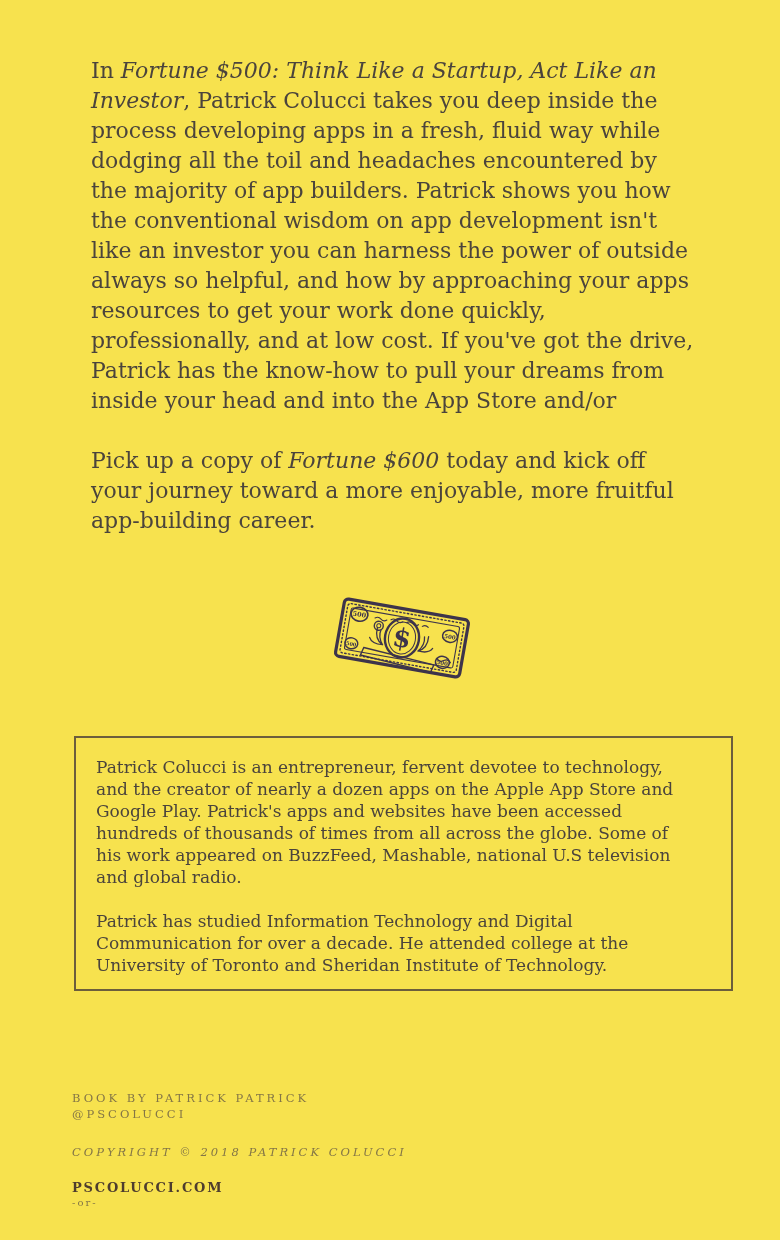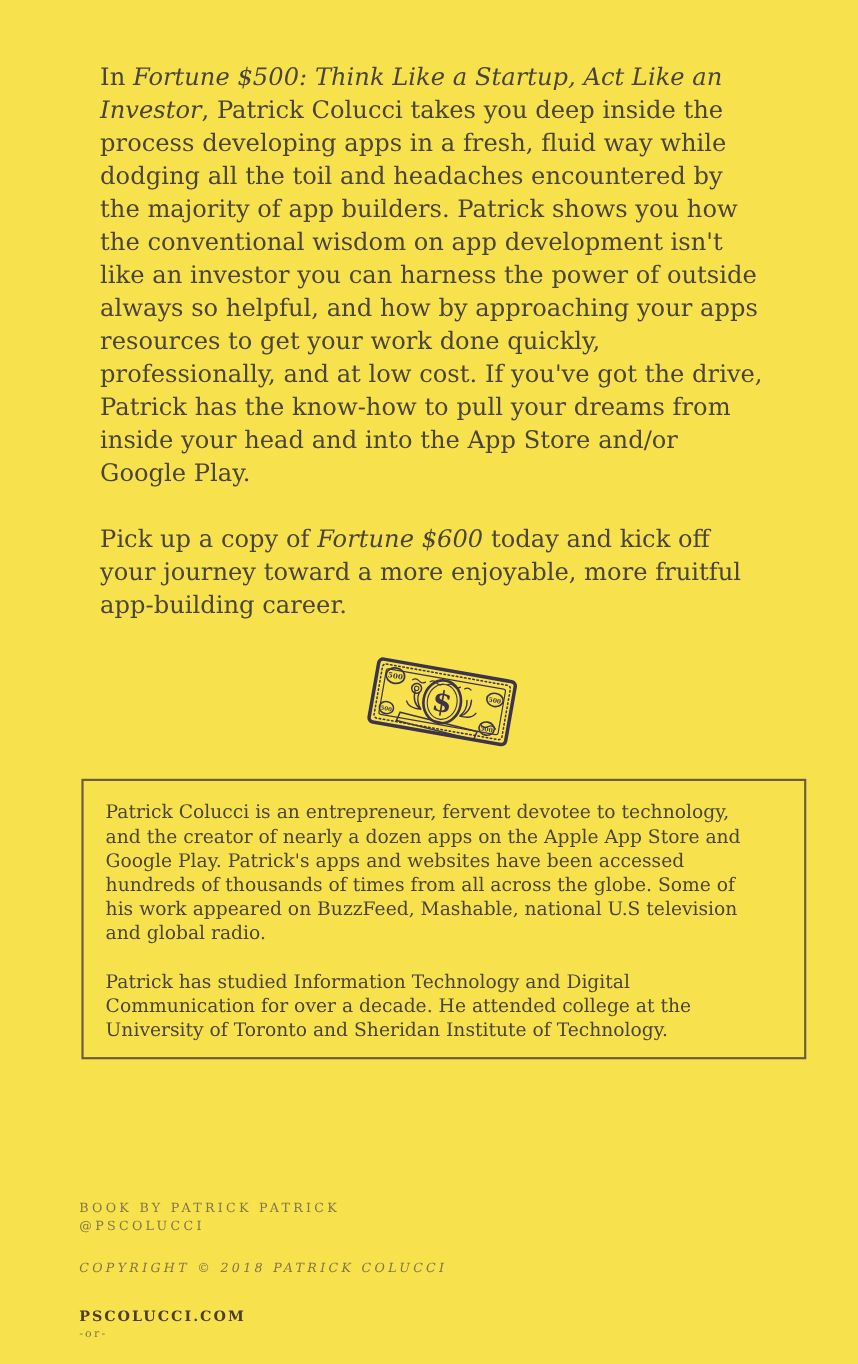--- a/index.html
+++ b/index.html
@@ -73,7 +73,6 @@
         <div class="line">professionally, and at low cost. If you've got the drive,</div>
         <div class="line">Patrick has the know-how to pull your dreams from</div>
         <div class="line">inside your head and into the App Store and/or</div>
-        <div class="line">Google Play.</div>
       </div>
     <div class="para">
         <div class="line">Pick up a copy of <em>Fortune $600</em> today and kick off</div>

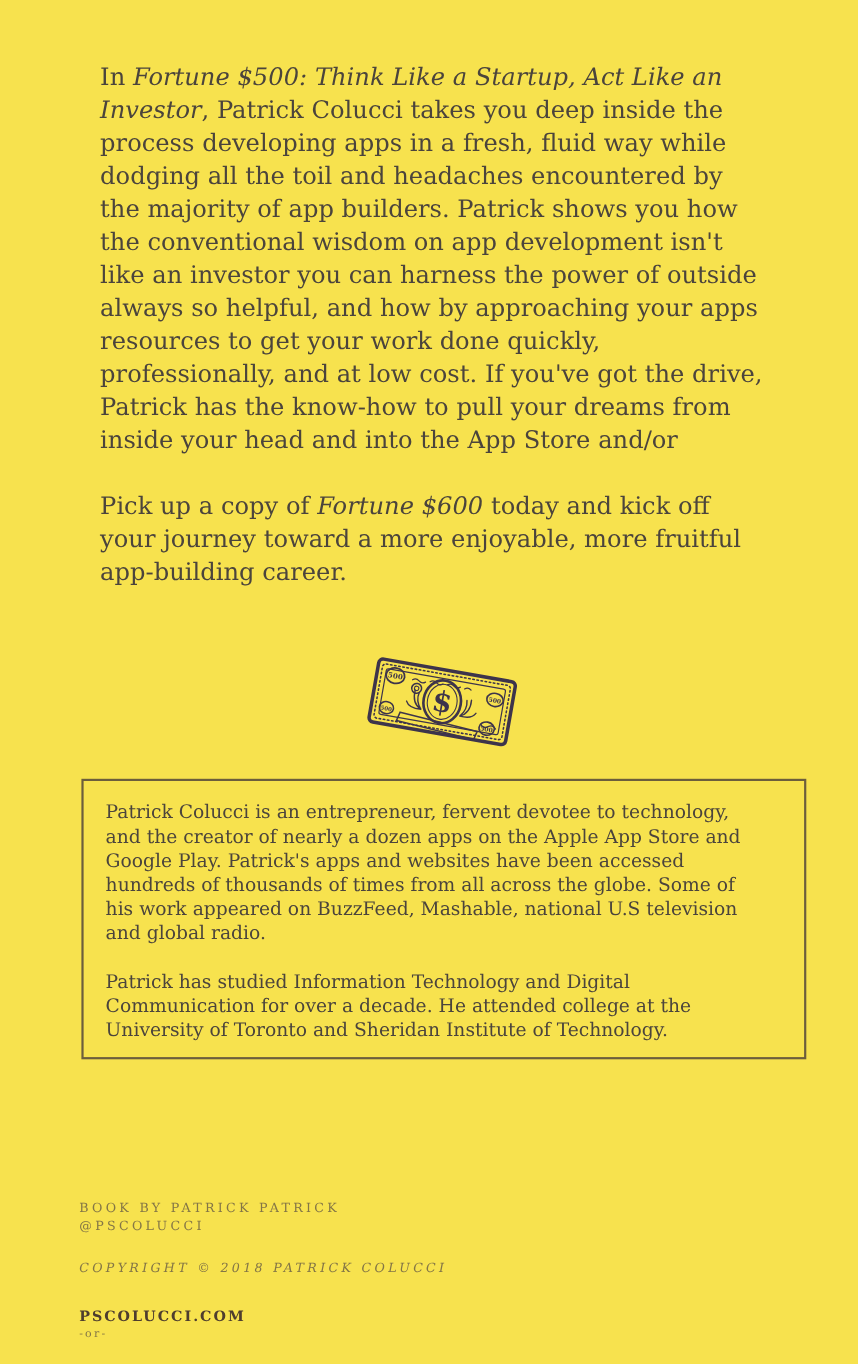--- a/index.html
+++ b/index.html
@@ -29,7 +29,7 @@
 
   
   .bio-box {
-    position: absolute; left: 74px; top: 708px; width: 659px; height: 255px;
+    position: absolute; left: 74px; top: 736px; width: 659px; height: 255px;
     box-sizing: border-box;
     border: 2px solid #6c5e3c;
     padding: 18px 20px;

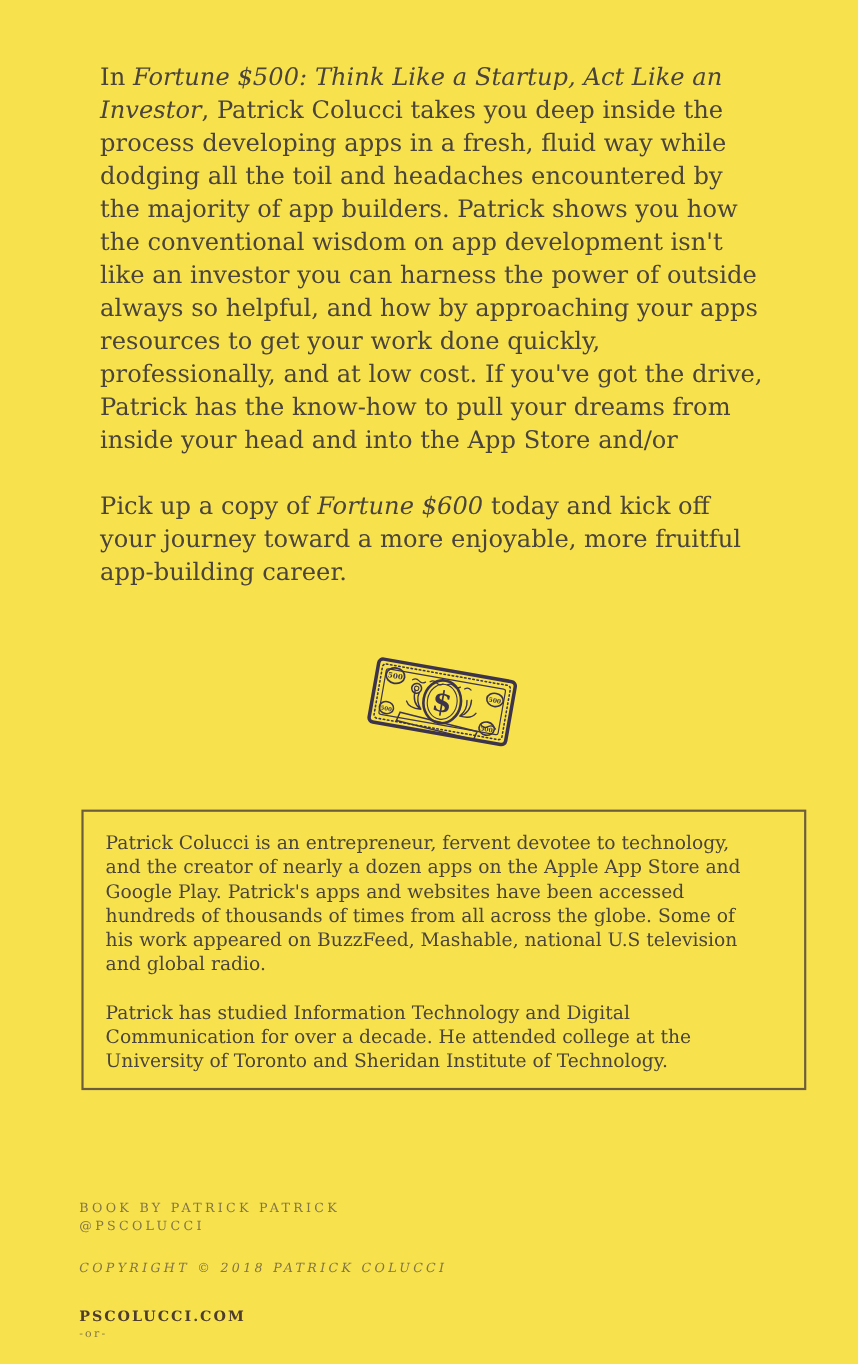--- a/index.html
+++ b/index.html
@@ -44,7 +44,7 @@
     line-height: 16px;
   }
   .footer-copyright { margin-top: 22px; font-style: italic; }
-  .footer-links { margin-top: 30px; }
+  .footer-links { margin-top: 20px; }
   .footer-link {
     font-size: 13px; font-weight: bold; letter-spacing: 1.8px;
     color: #4e3d2e; line-height: 15px;

